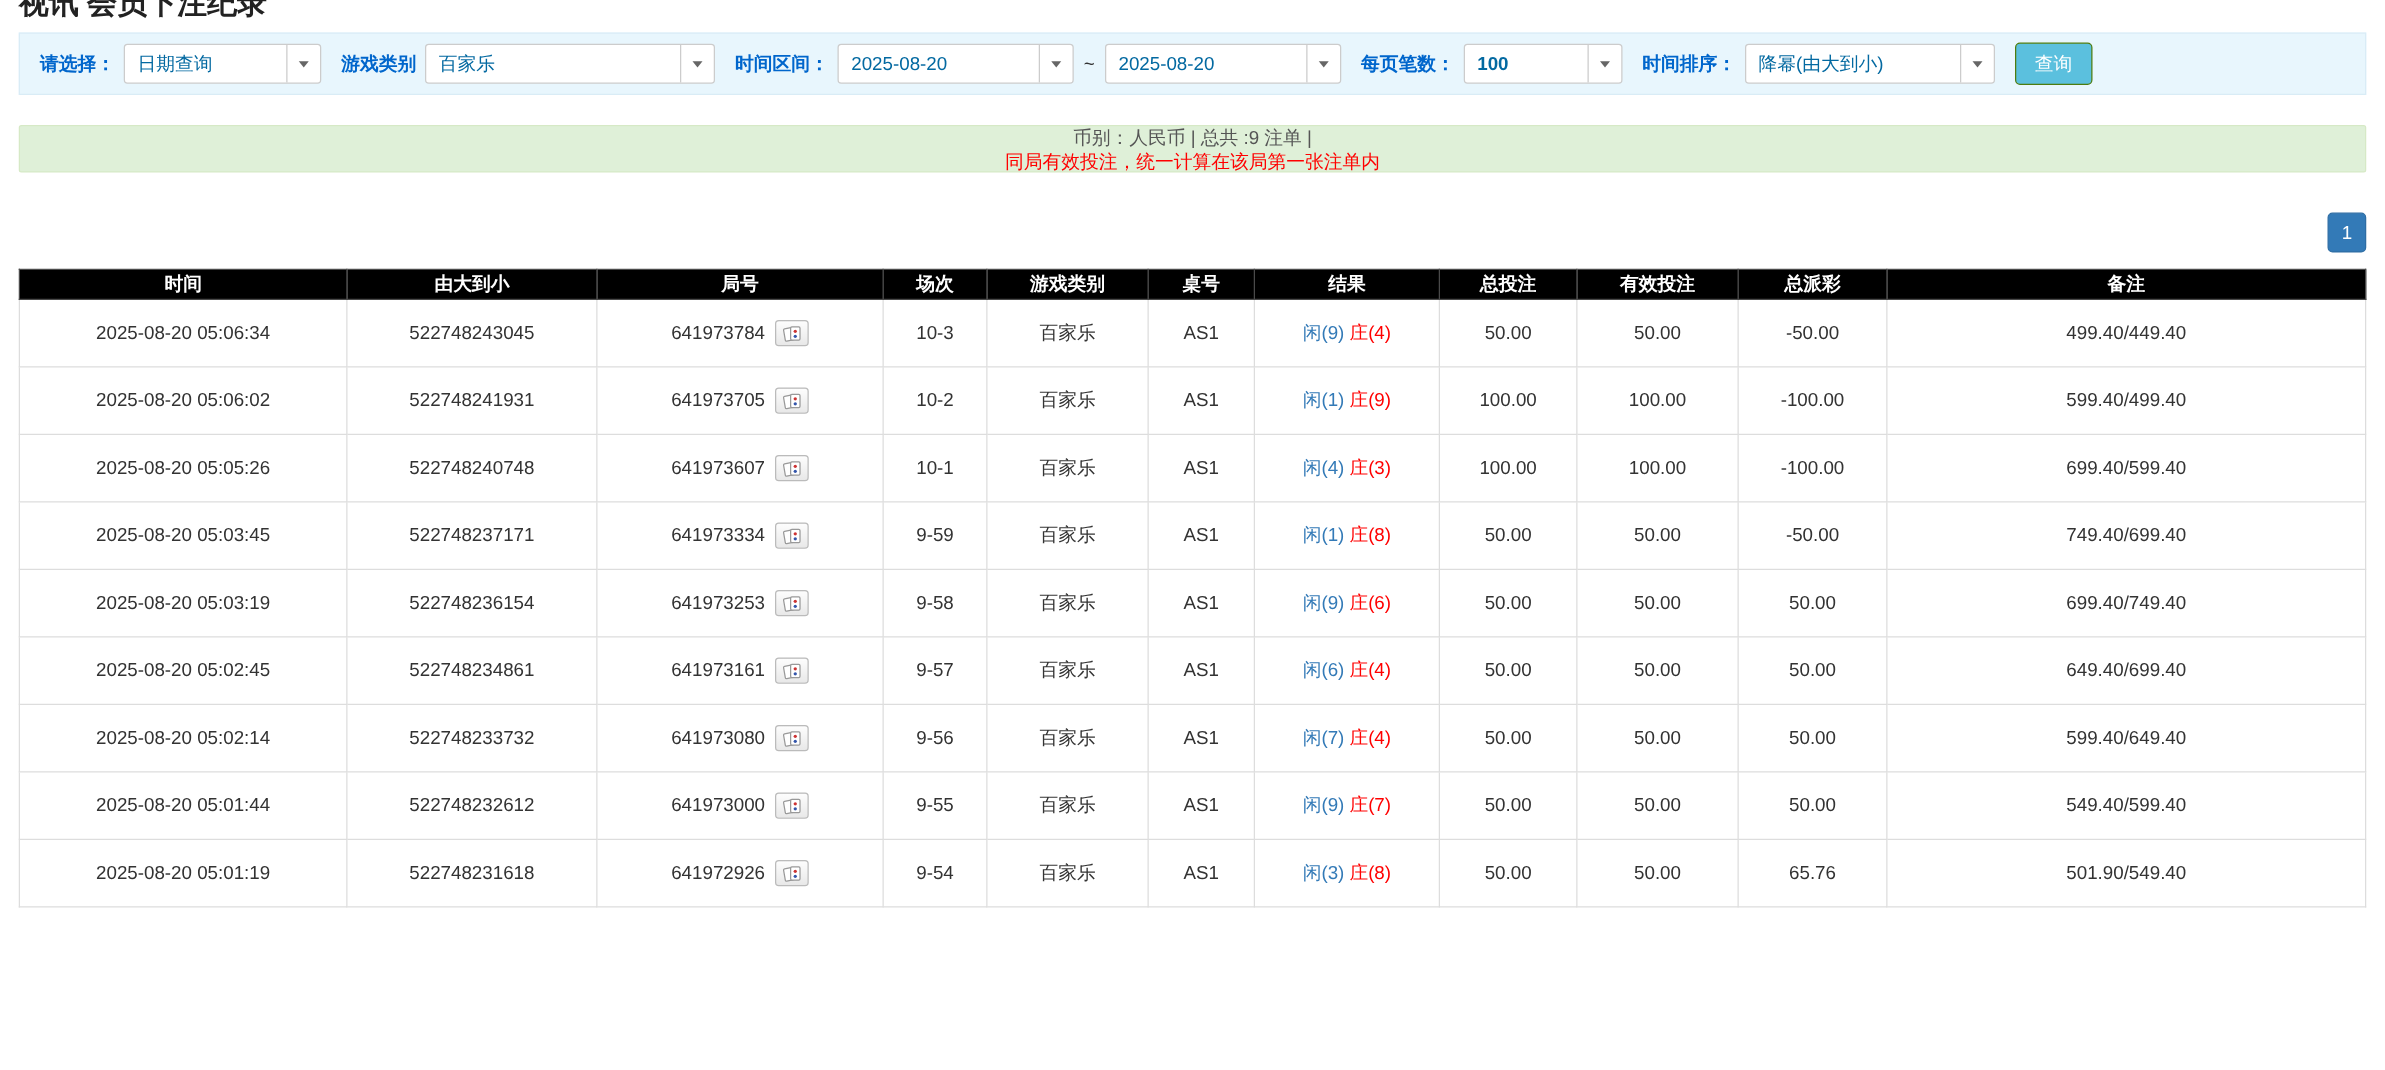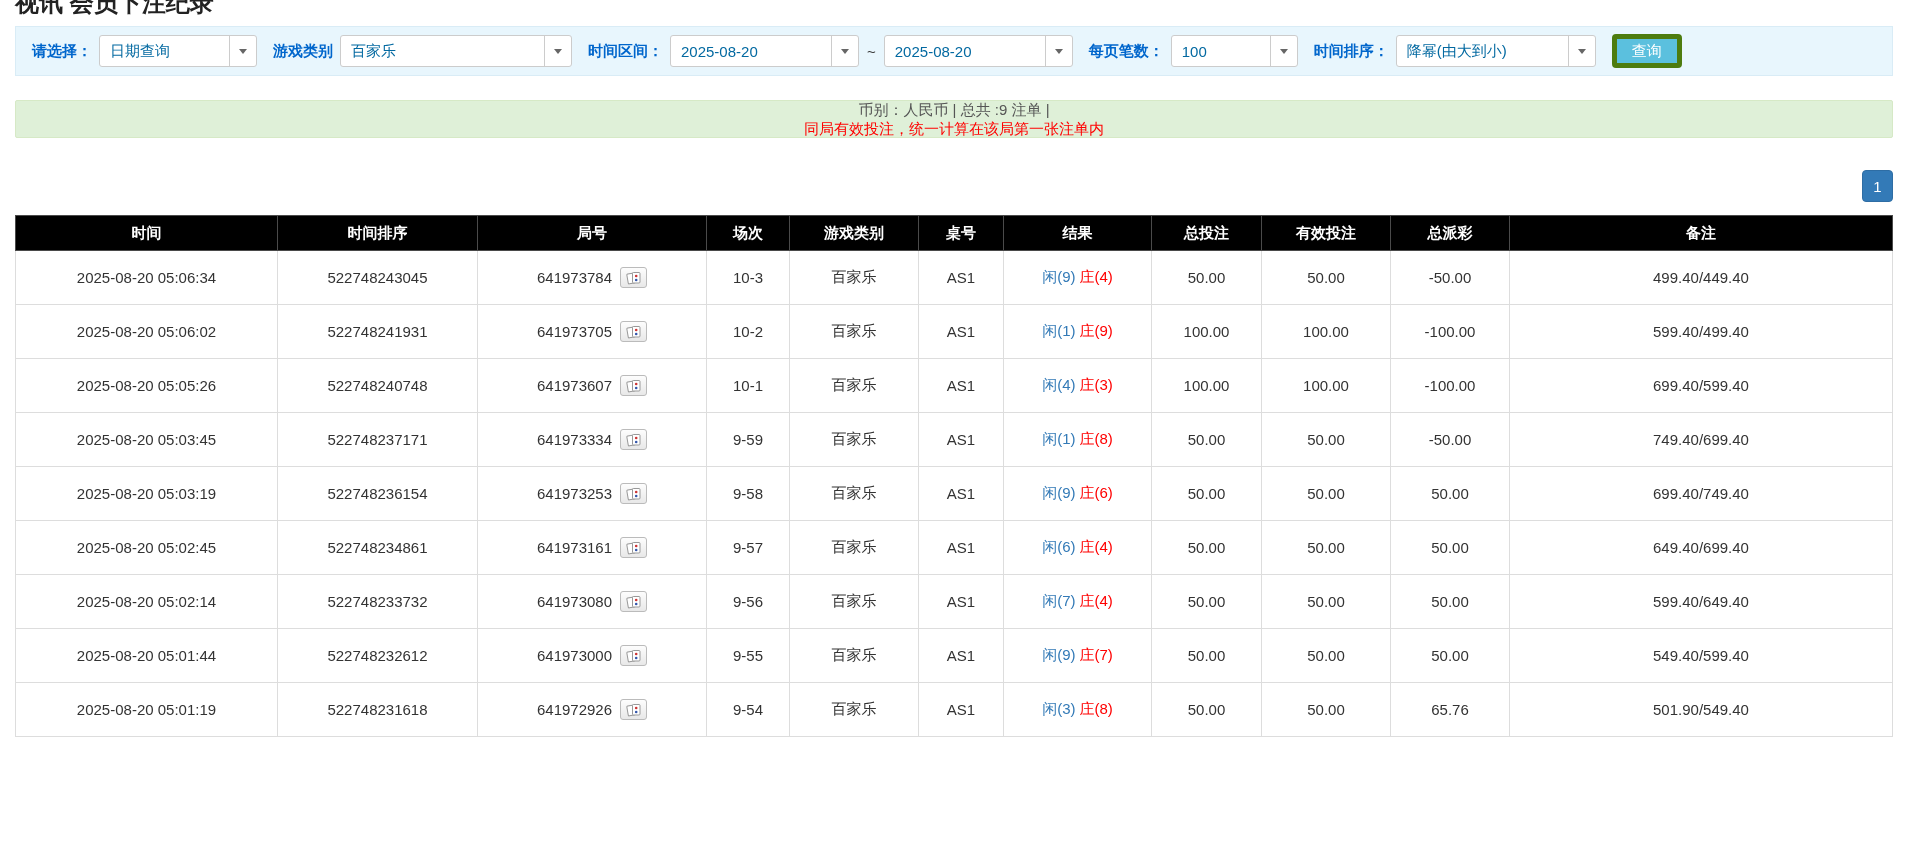--- a/index.html
+++ b/index.html
@@ -43,7 +43,7 @@
   .w-qtype{width:158px;}
   .w-game{width:232px;}
   .w-date{width:189px;}
-  .w-perpage{width:127px;}
+  .w-perpage{width:127px;font-weight:bold;}
   .w-sort{width:200px;}
   .tilde{margin:0 8px;color:#333;}
   .btn-query{

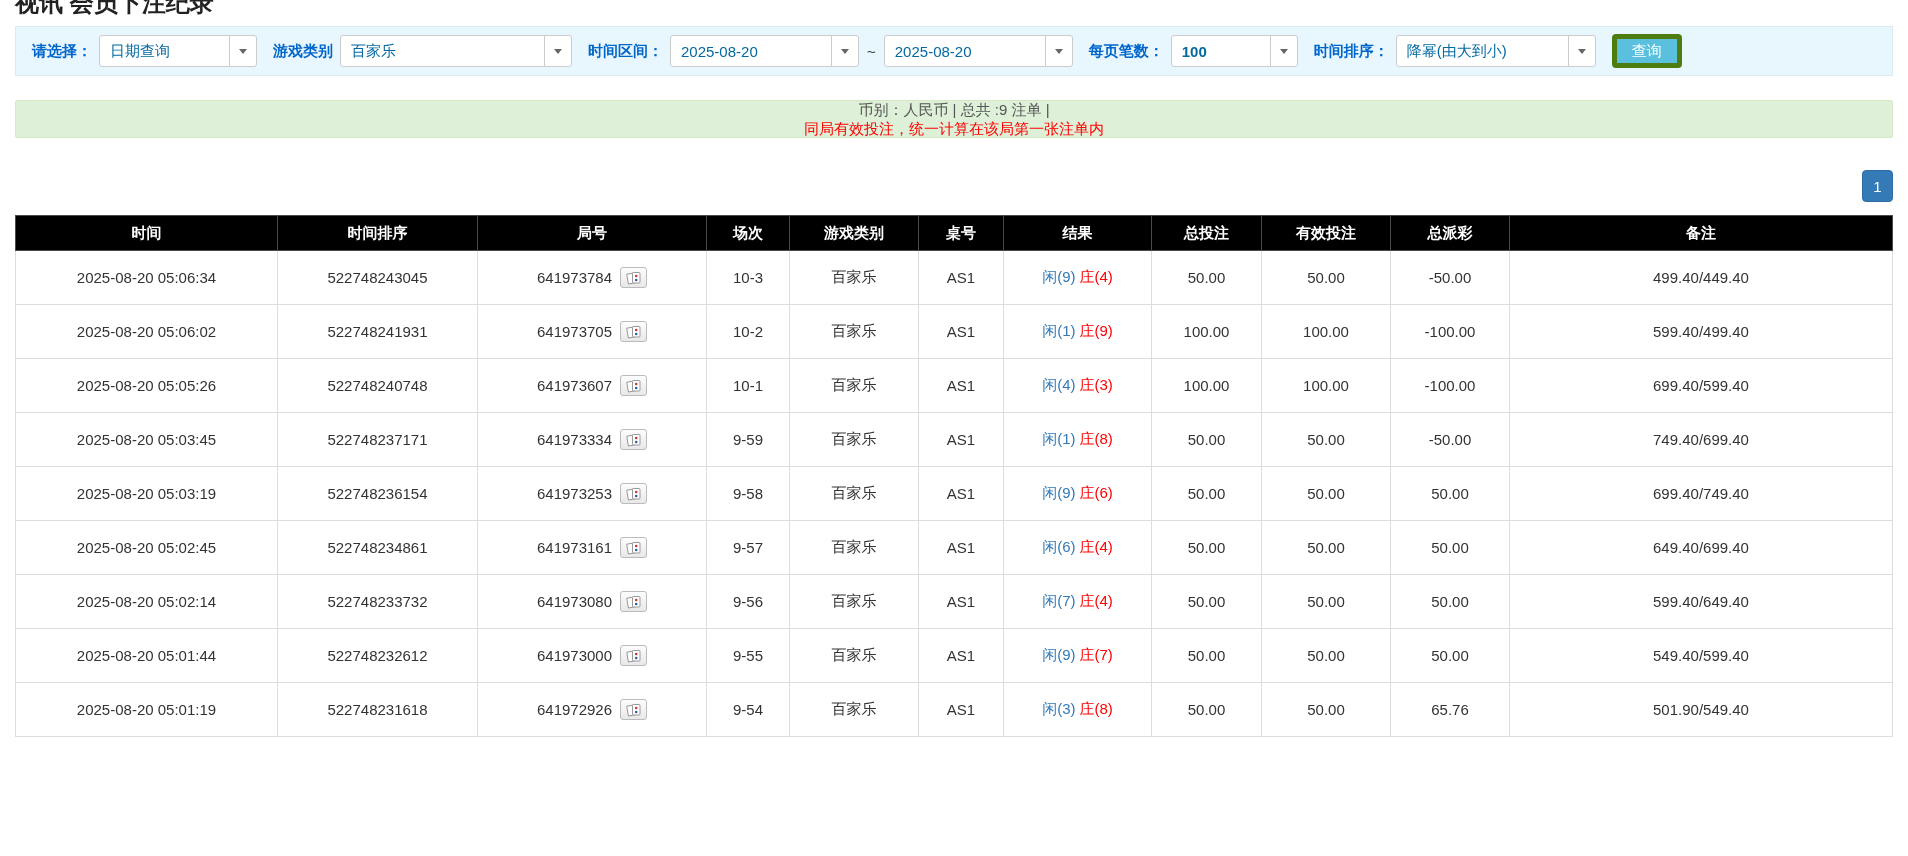--- a/index.html
+++ b/index.html
@@ -47,7 +47,7 @@
   .w-sort{width:200px;}
   .tilde{margin:0 8px;color:#333;}
   .btn-query{
-    margin-left:16px;background:var(--btn-cyan);border:5px solid #4d7c0f;color:#fff;
+    margin-left:16px;background:var(--btn-cyan);border:1px solid #4d7c0f;color:#fff;
     height:34px;padding:0 15px;border-radius:4px;font-size:15px;cursor:pointer;
     font-family:Liberation Serif, serif;
   }

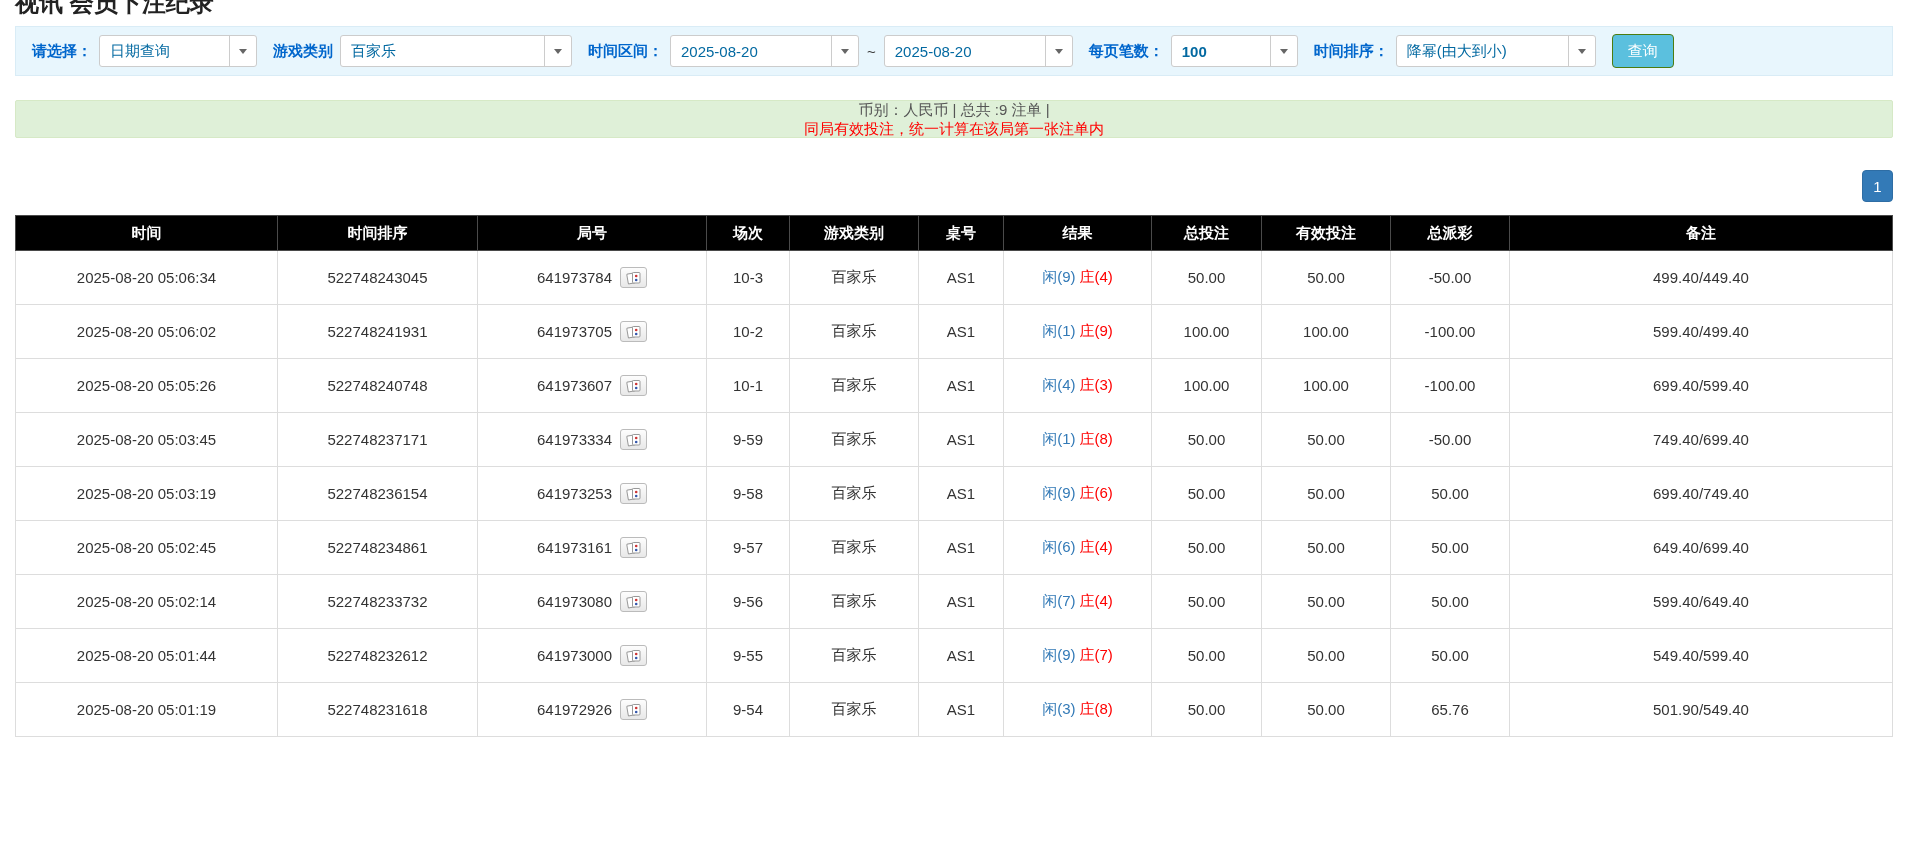--- a/index.html
+++ b/index.html
@@ -67,7 +67,7 @@
   
   table.records{width:100%;border-collapse:collapse;table-layout:fixed;font-size:15px;}
   table.records th{
-    background:var(--header-bg);color:#fff;font-weight:bold;height:35px;
+    background:var(--header-bg);color:#fff;font-weight:bold;height:24px;
     border:1px solid #4a4a4a;text-align:center;
   }
   table.records td{

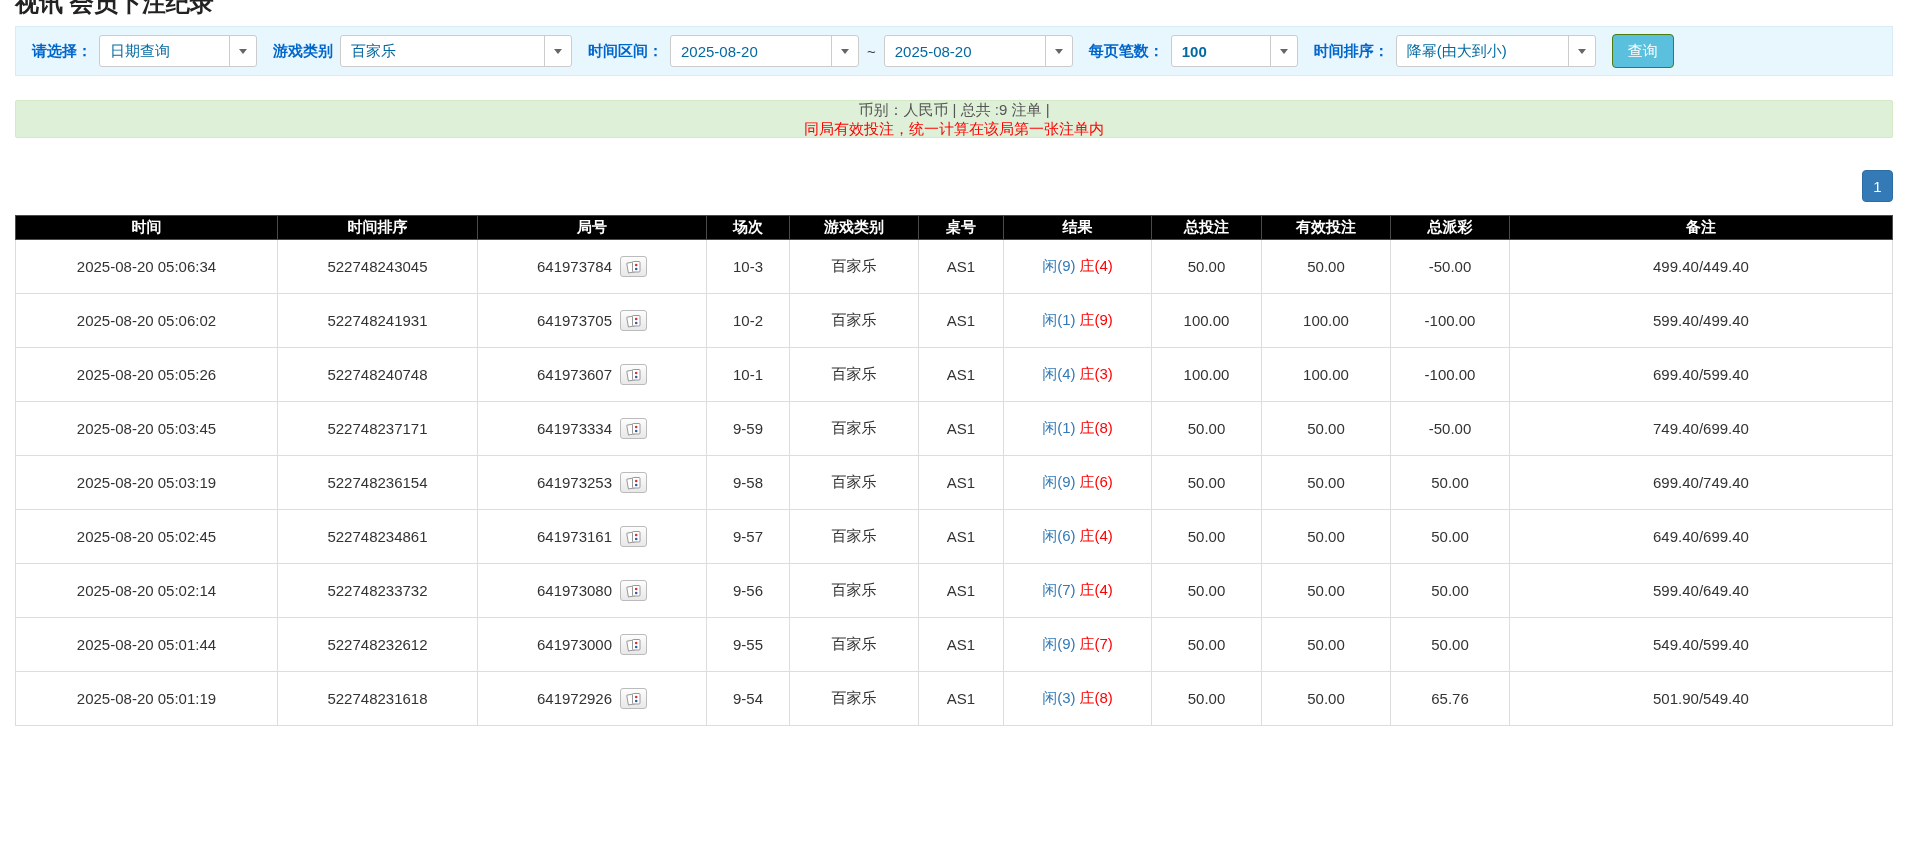--- a/index.html
+++ b/index.html
@@ -172,7 +172,7 @@
     <thead>
       <tr>
         <th>时间</th>
-        <th>时间排序</th>
+        <th>由大到小</th>
         <th>局号</th>
         <th>场次</th>
         <th>游戏类别</th>

